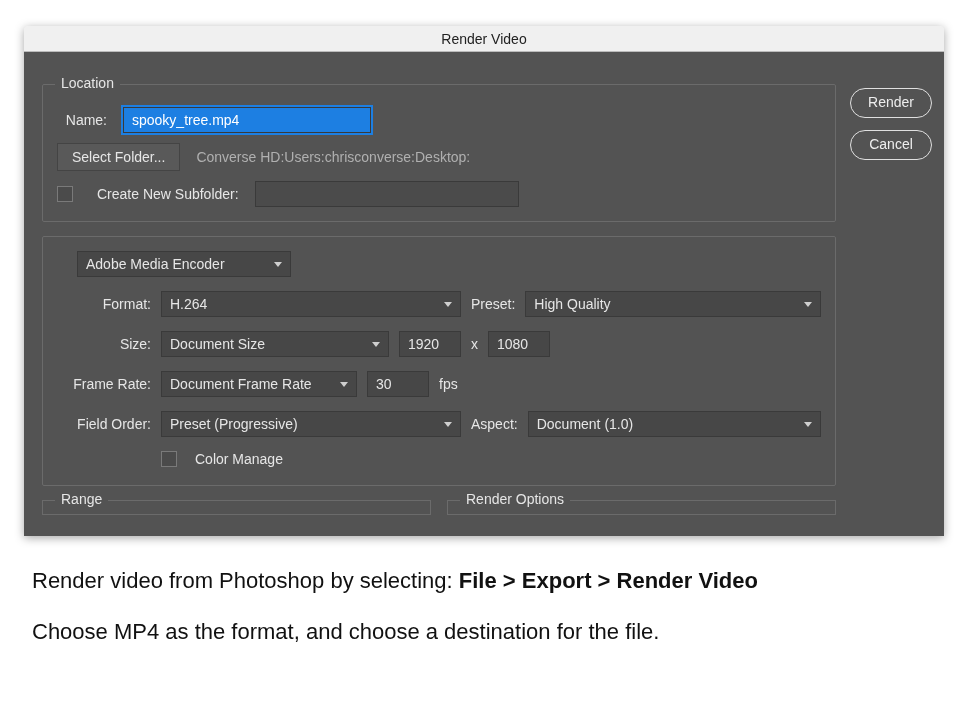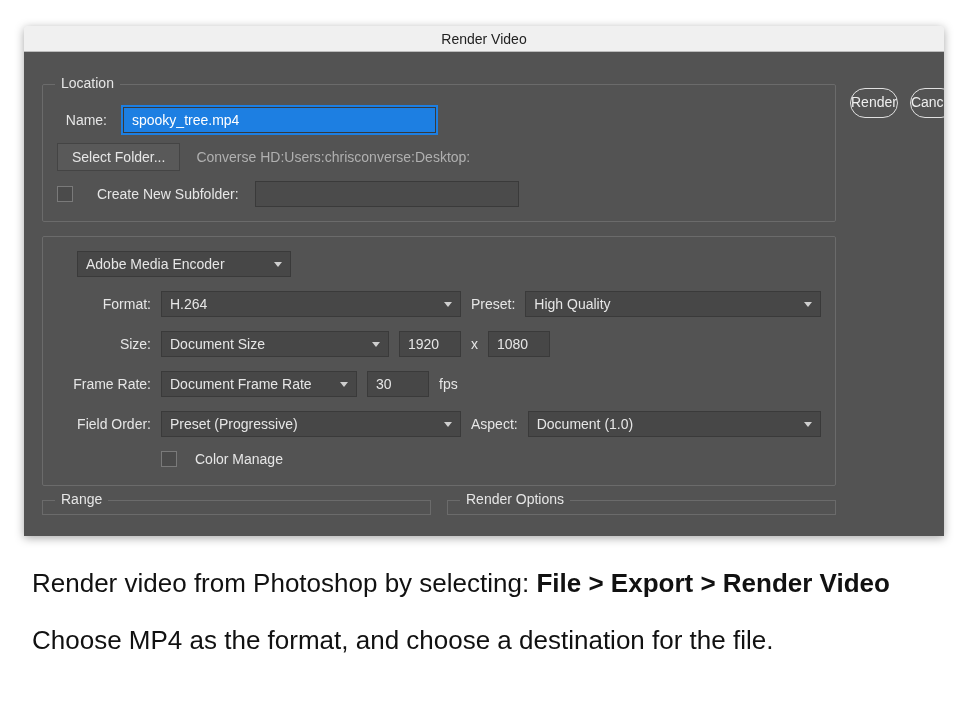--- a/index.html
+++ b/index.html
@@ -48,7 +48,7 @@
   .sidebuttons {
     width: 96px;
     display: flex;
-    flex-direction: row;
+    flex-direction: column;
     gap: 12px;
     padding-left: 14px;
     padding-top: 4px;

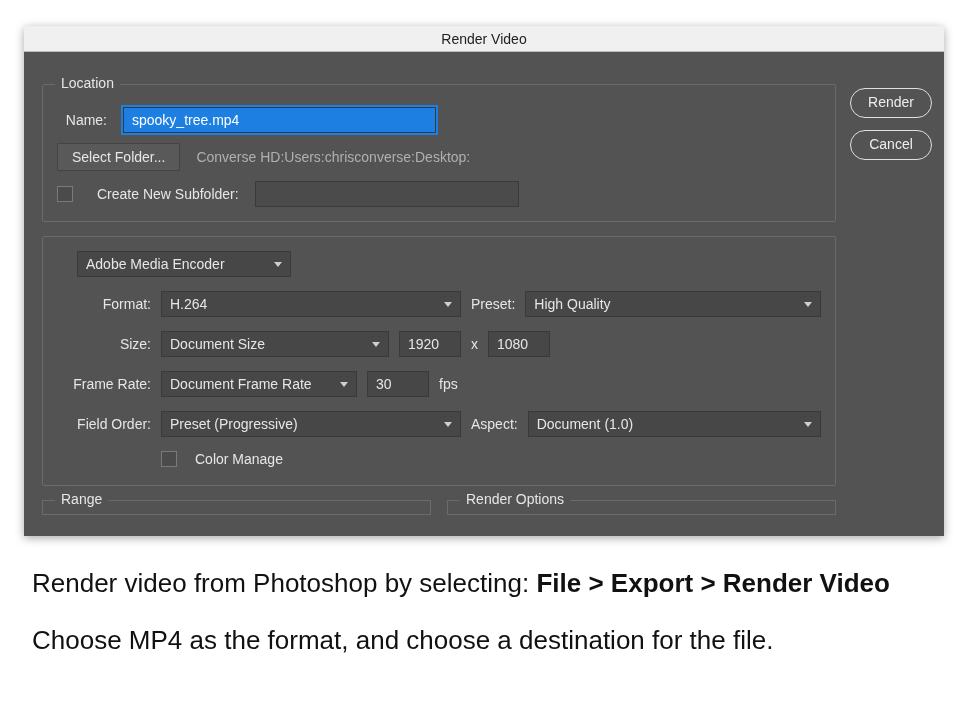--- a/index.html
+++ b/index.html
@@ -93,7 +93,7 @@
     align-items: center;
     padding: 0 8px;
   }
-  .text-input { width: 313px; }
+  .text-input { width: 248px; }
   .text-input.selected {
     outline: 2px solid #1d7fe2;
     background: #1d7fe2;

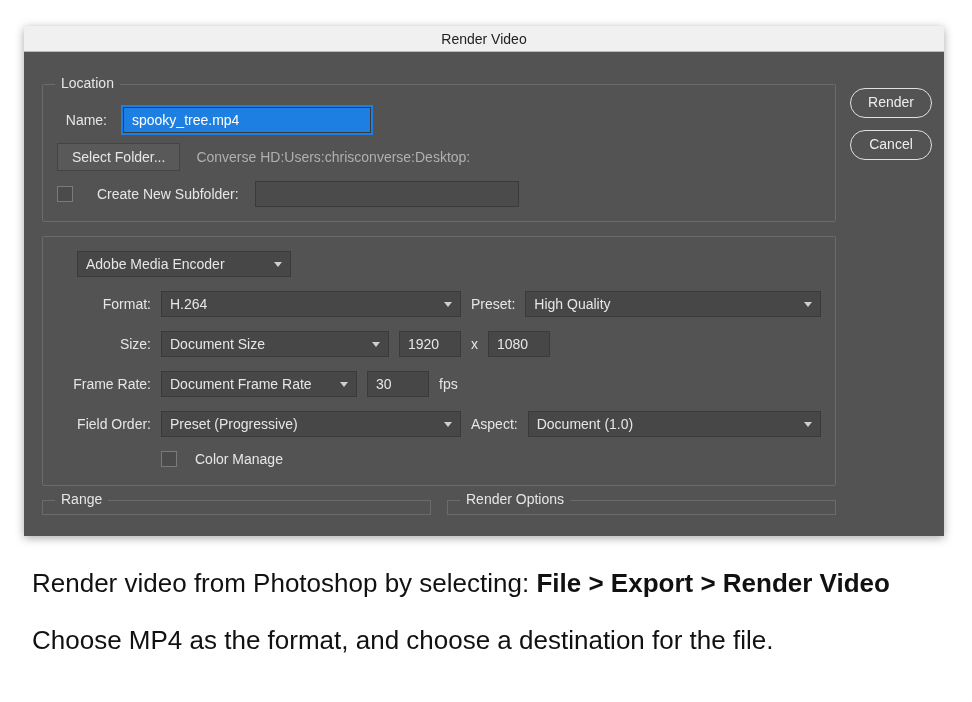--- a/index.html
+++ b/index.html
@@ -174,7 +174,7 @@
   
   .caption {
     padding: 28px 0 0 8px;
-    font-size: 26px;
+    font-size: 22px;
     line-height: 1.5;
     color: #111;
   }

